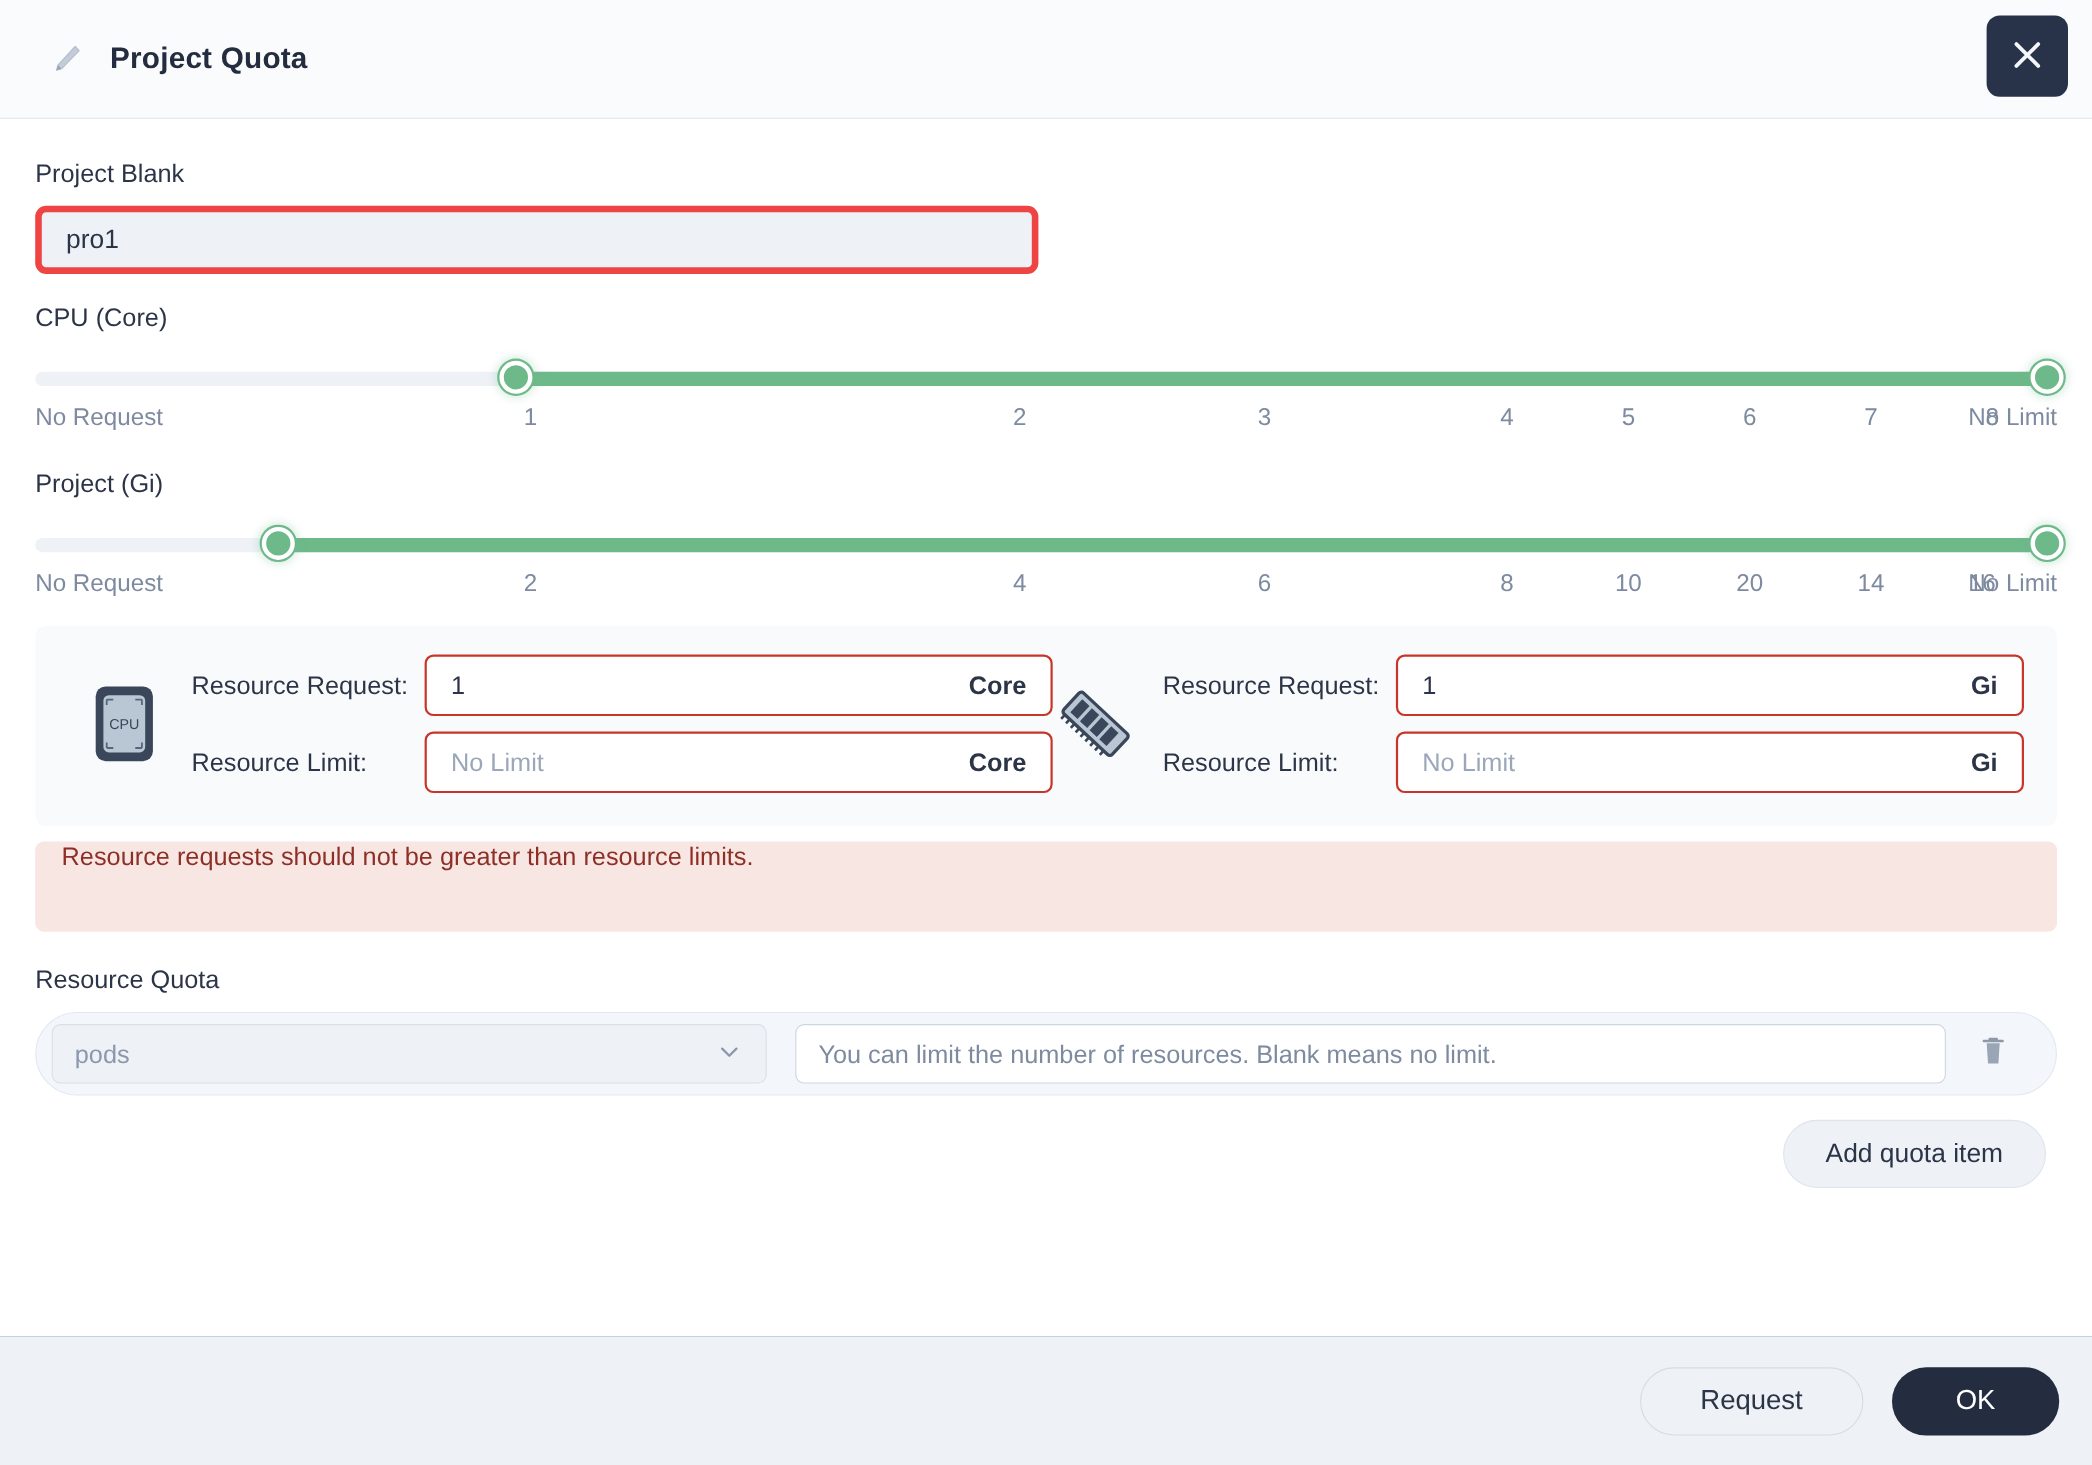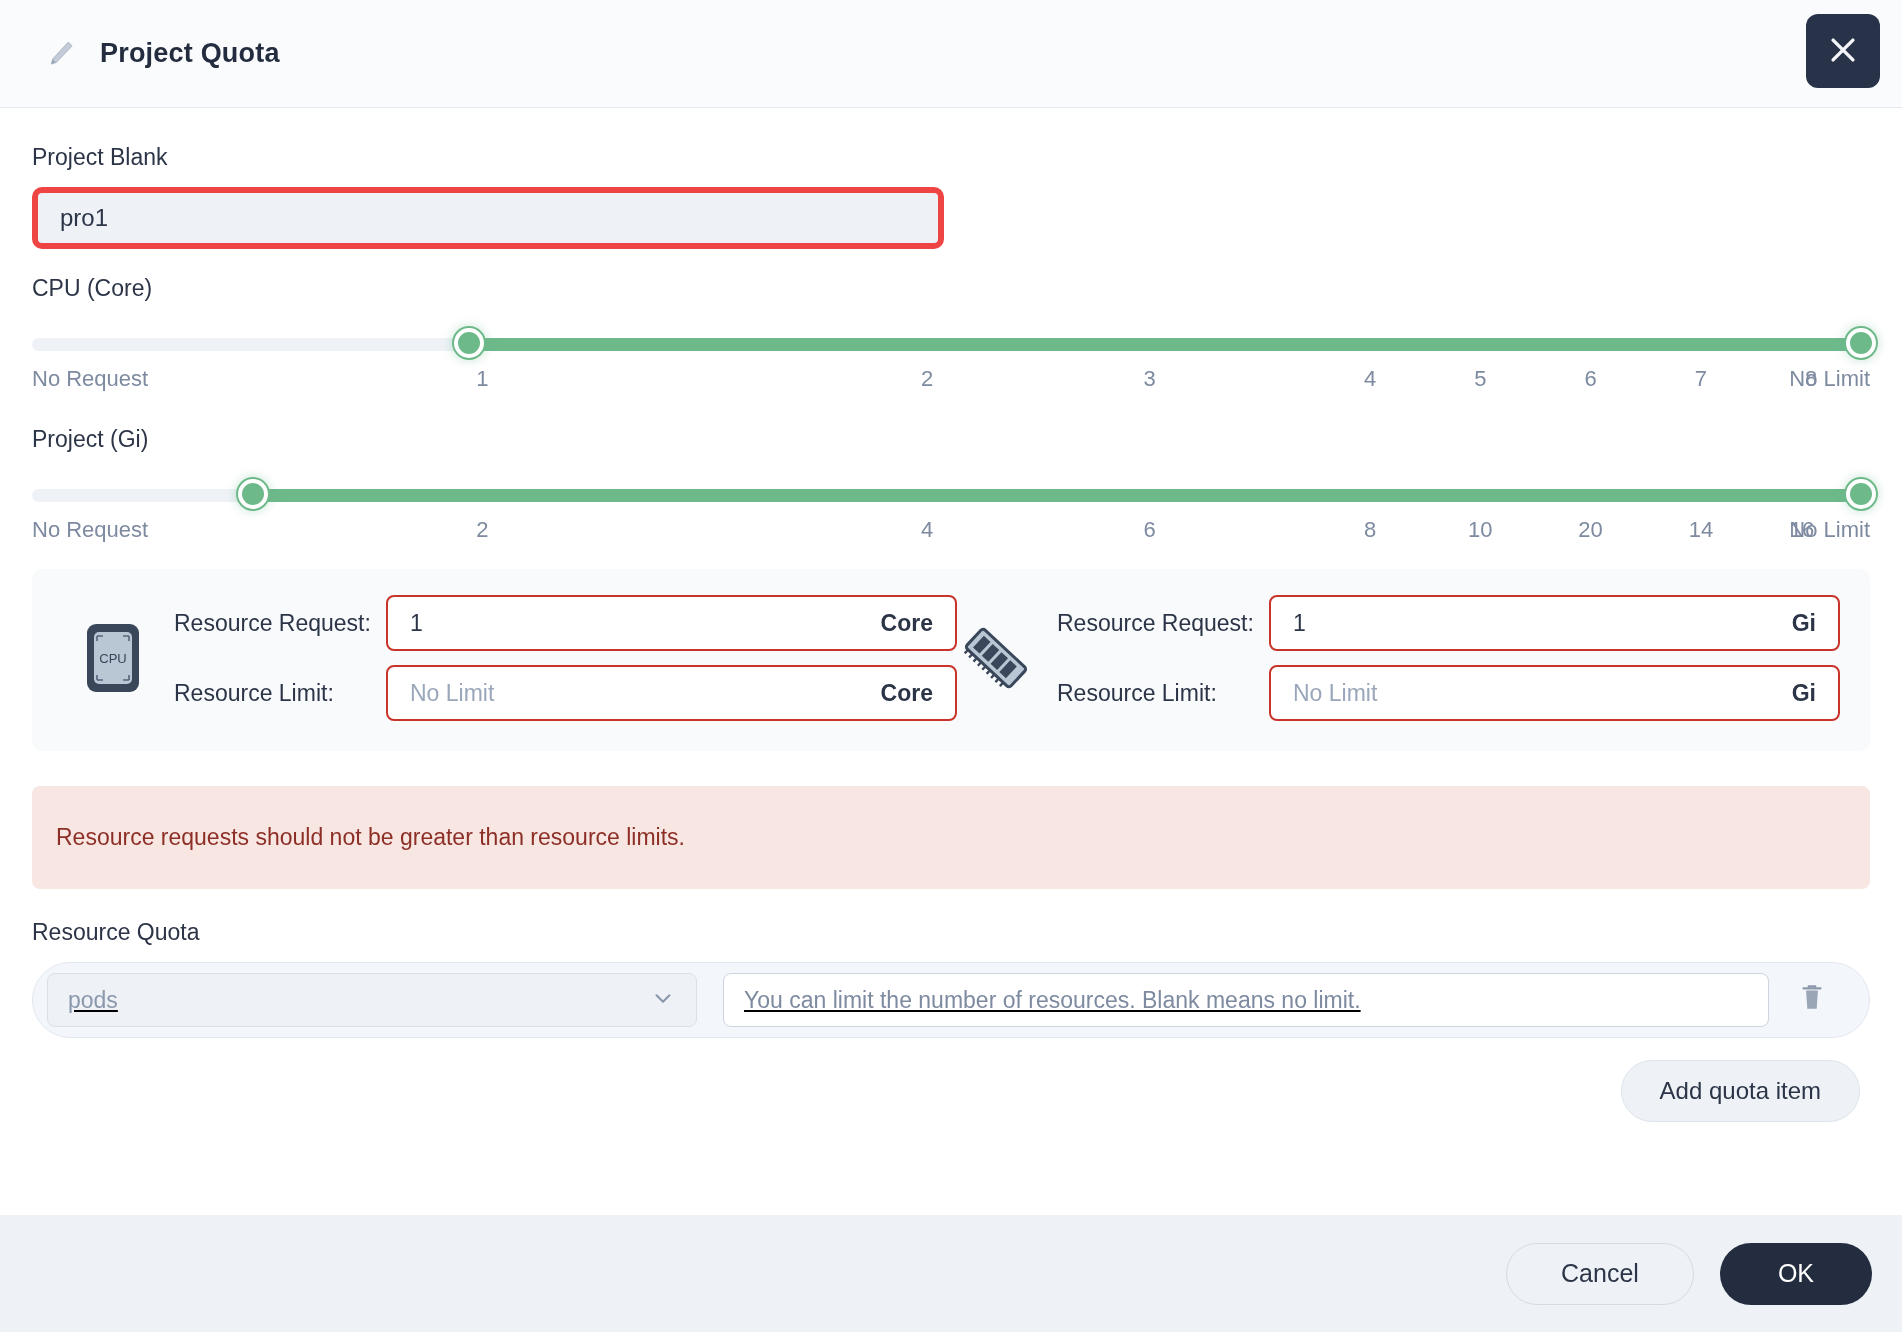--- a/index.html
+++ b/index.html
@@ -208,12 +208,11 @@
 
   
   .error-banner {
-    margin-top: 35px;
+    margin-top: 14px;
     background: #f7e6e2;
     border-radius: 8px;
-    height: 103px;
-    display: flex;
-    align-items: center;
+    height: 82px;
+    display: flex;
     padding-left: 24px;
     font-size: 23px;
     color: #8e2f27;

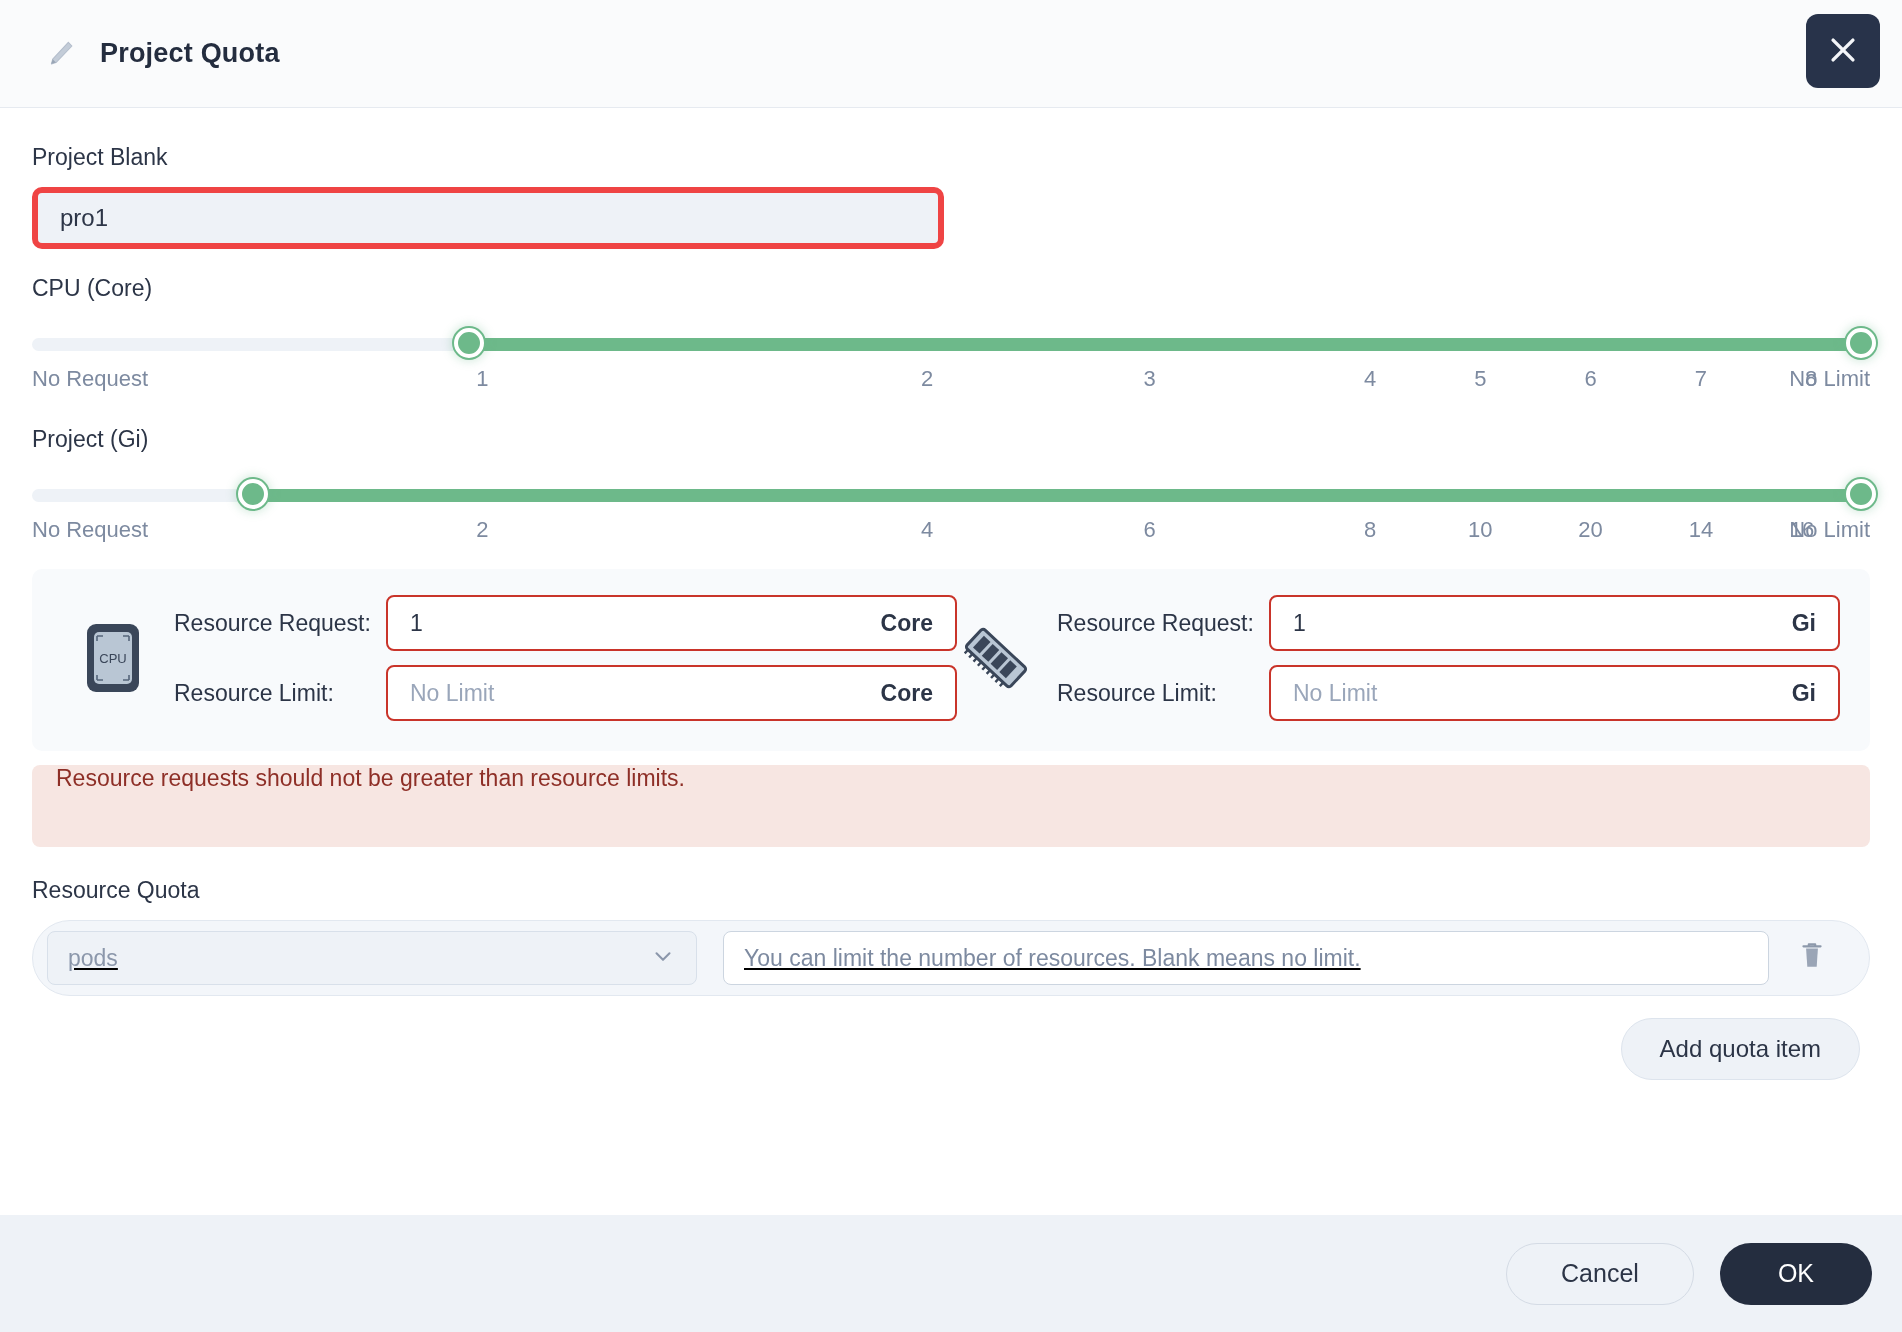--- a/index.html
+++ b/index.html
@@ -230,7 +230,6 @@
     display: flex;
     align-items: center;
     padding: 0 14px 0 14px;
-    text-decoration: underline;
   }
   .quota-select {
     position: relative;

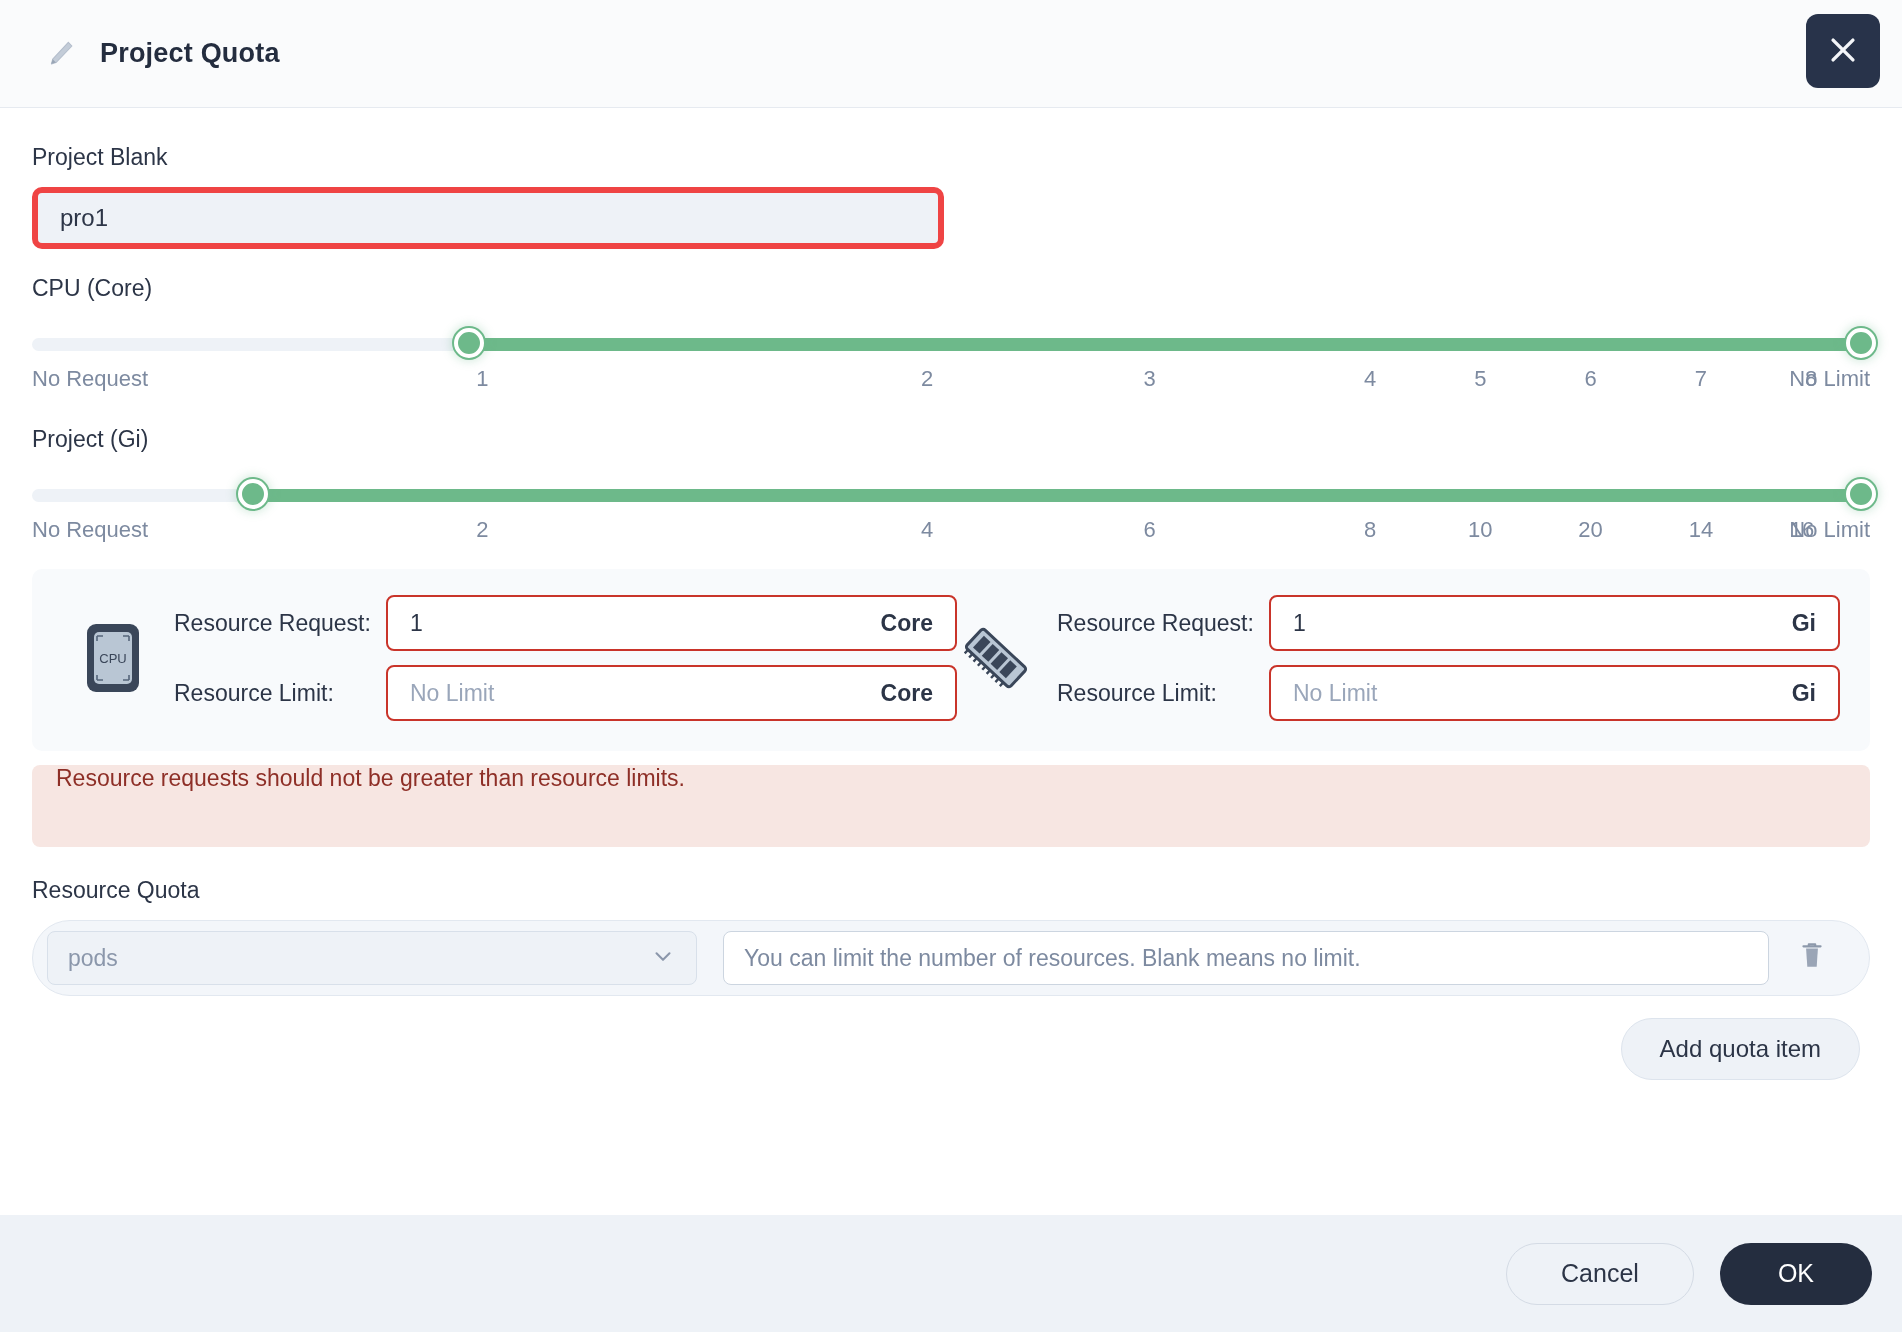--- a/index.html
+++ b/index.html
@@ -499,7 +499,7 @@
   </div>
 
   <div class="dialog-footer">
-    <button class="btn-cancel">Cancel</button>
+    <button class="btn-cancel">Request</button>
     <button class="btn-ok">OK</button>
   </div>
 

